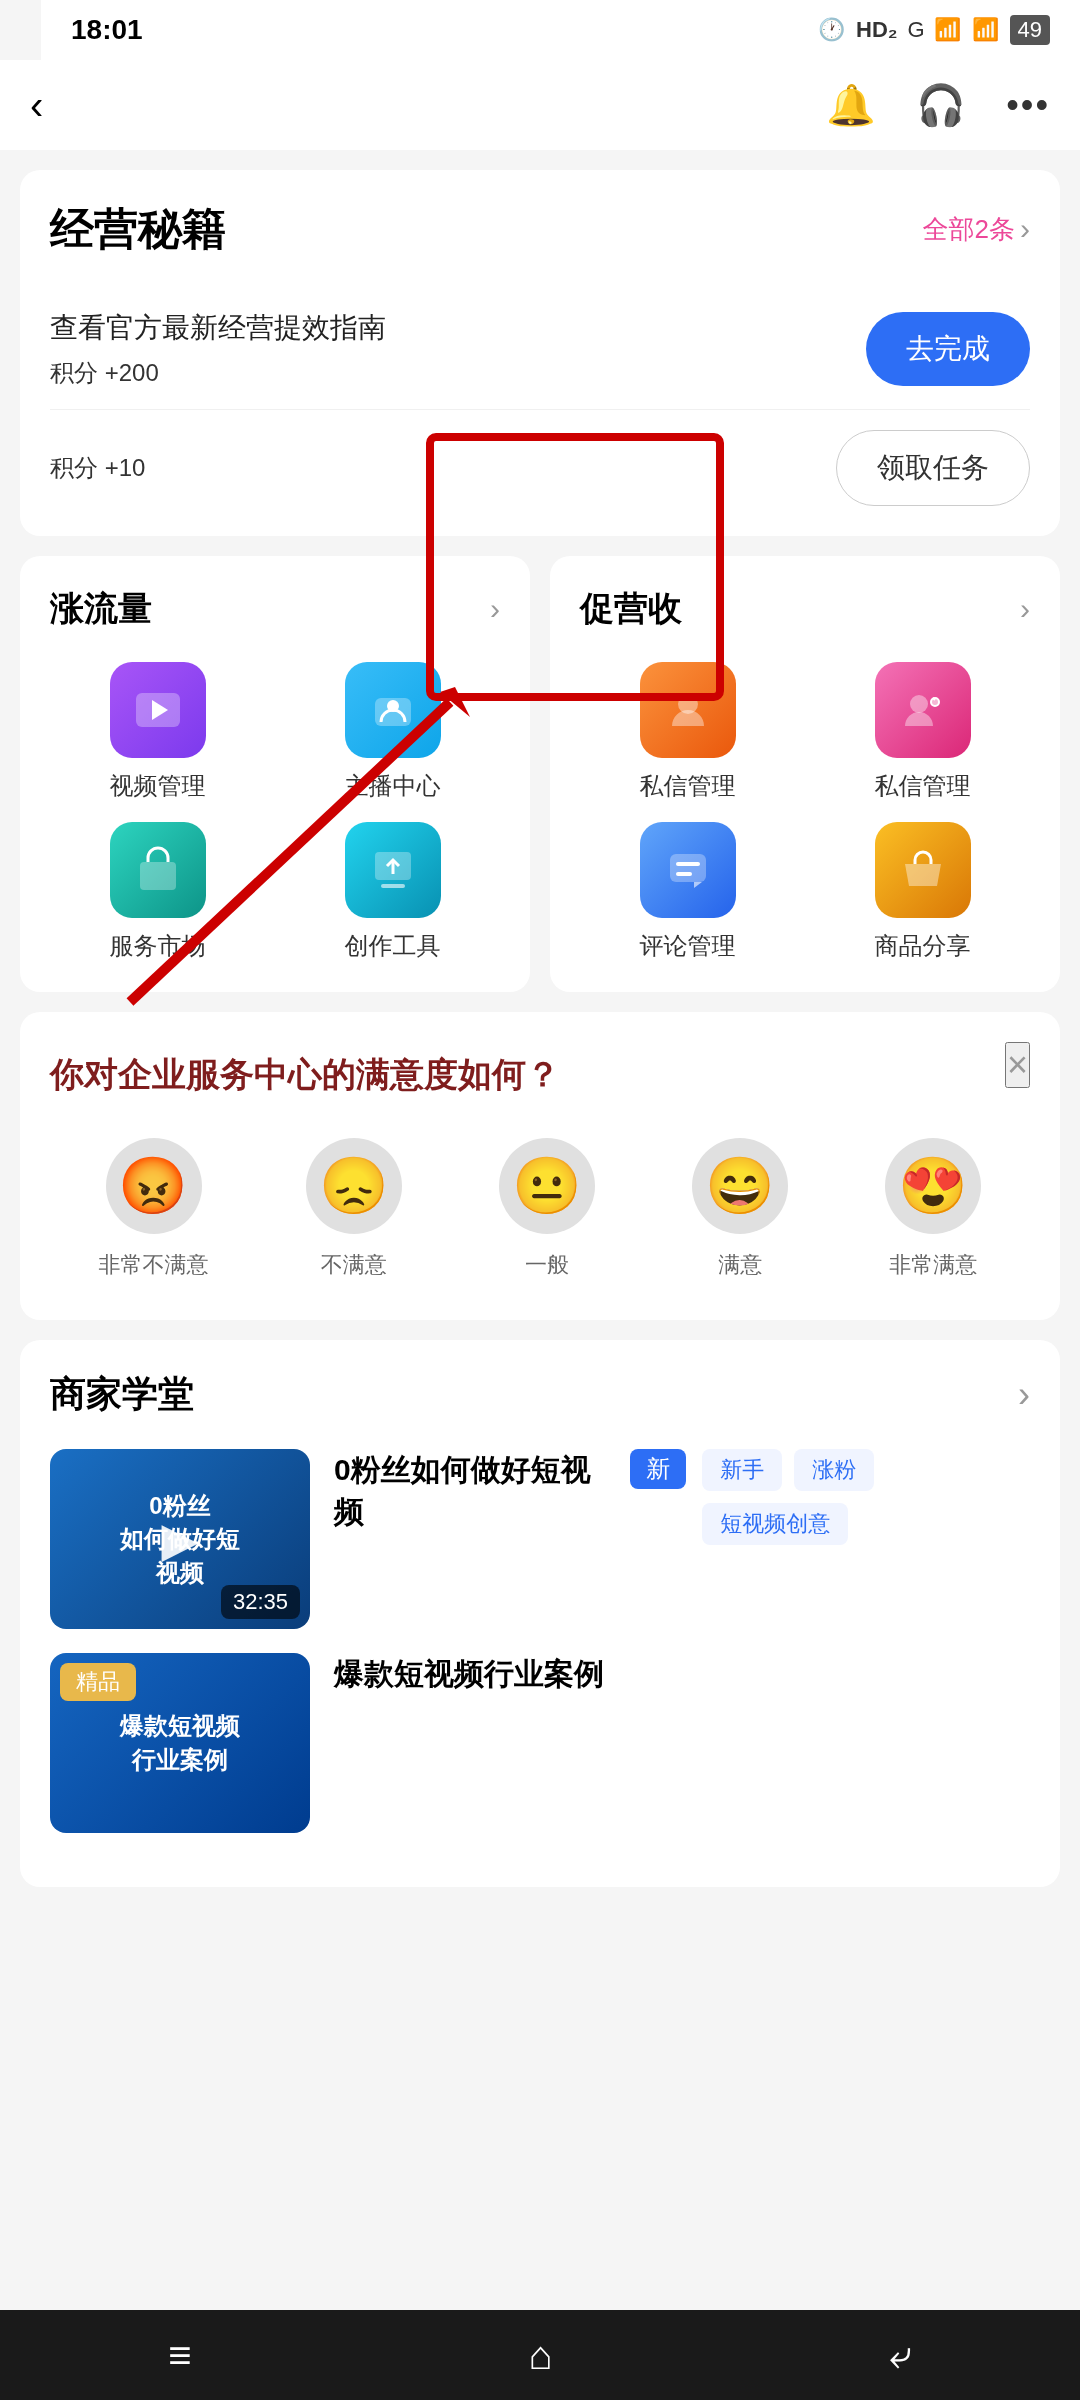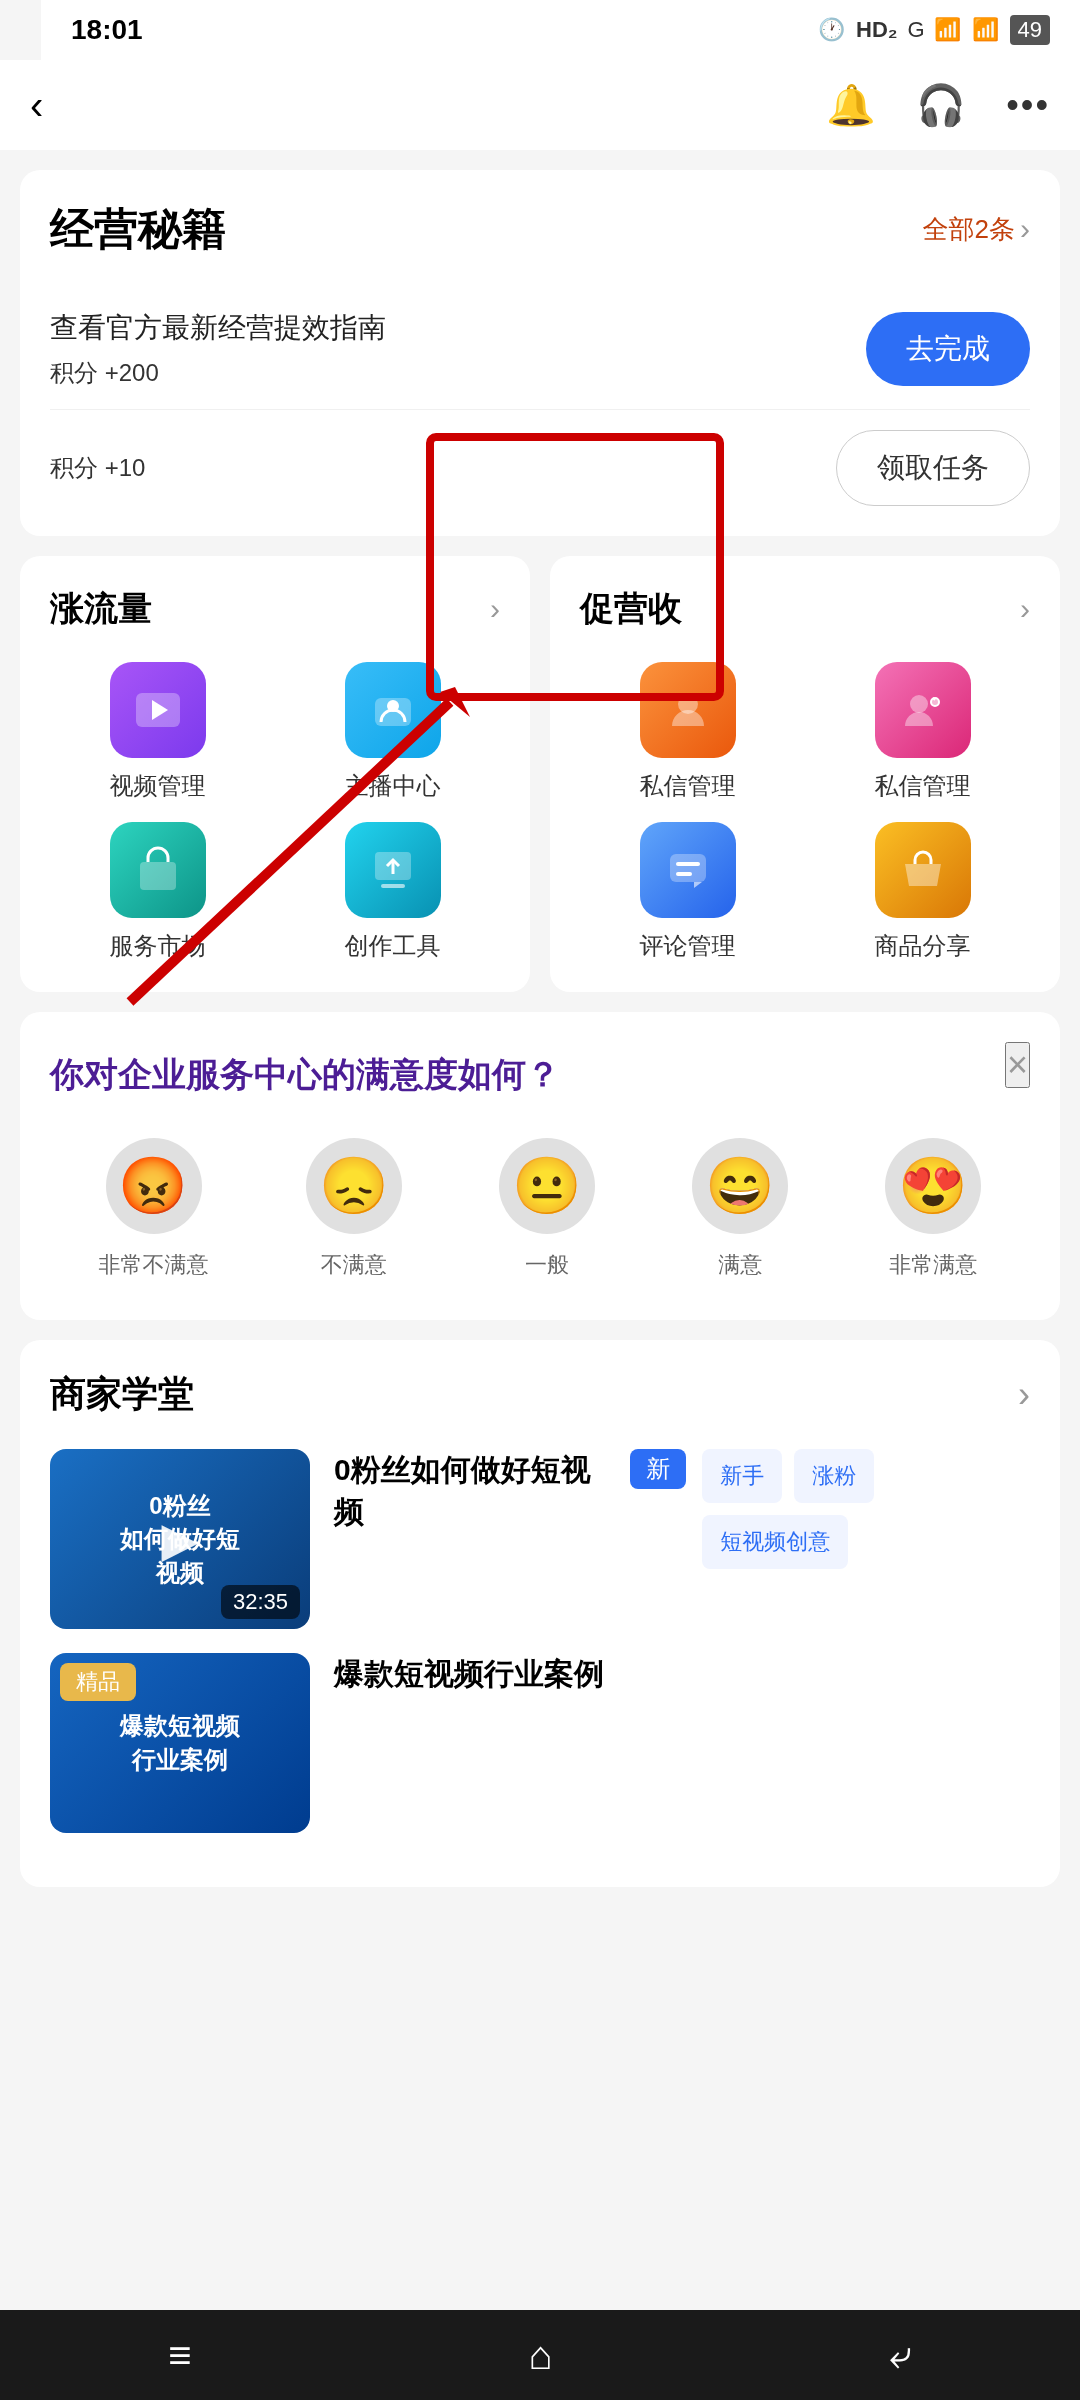--- a/index.html
+++ b/index.html
@@ -94,7 +94,7 @@
     }
     .card-more {
       font-size: 26px;
-      color: #c2410c;
+      color: #ec4899;
       display: flex;
       align-items: flex-start;
       gap: 5px;

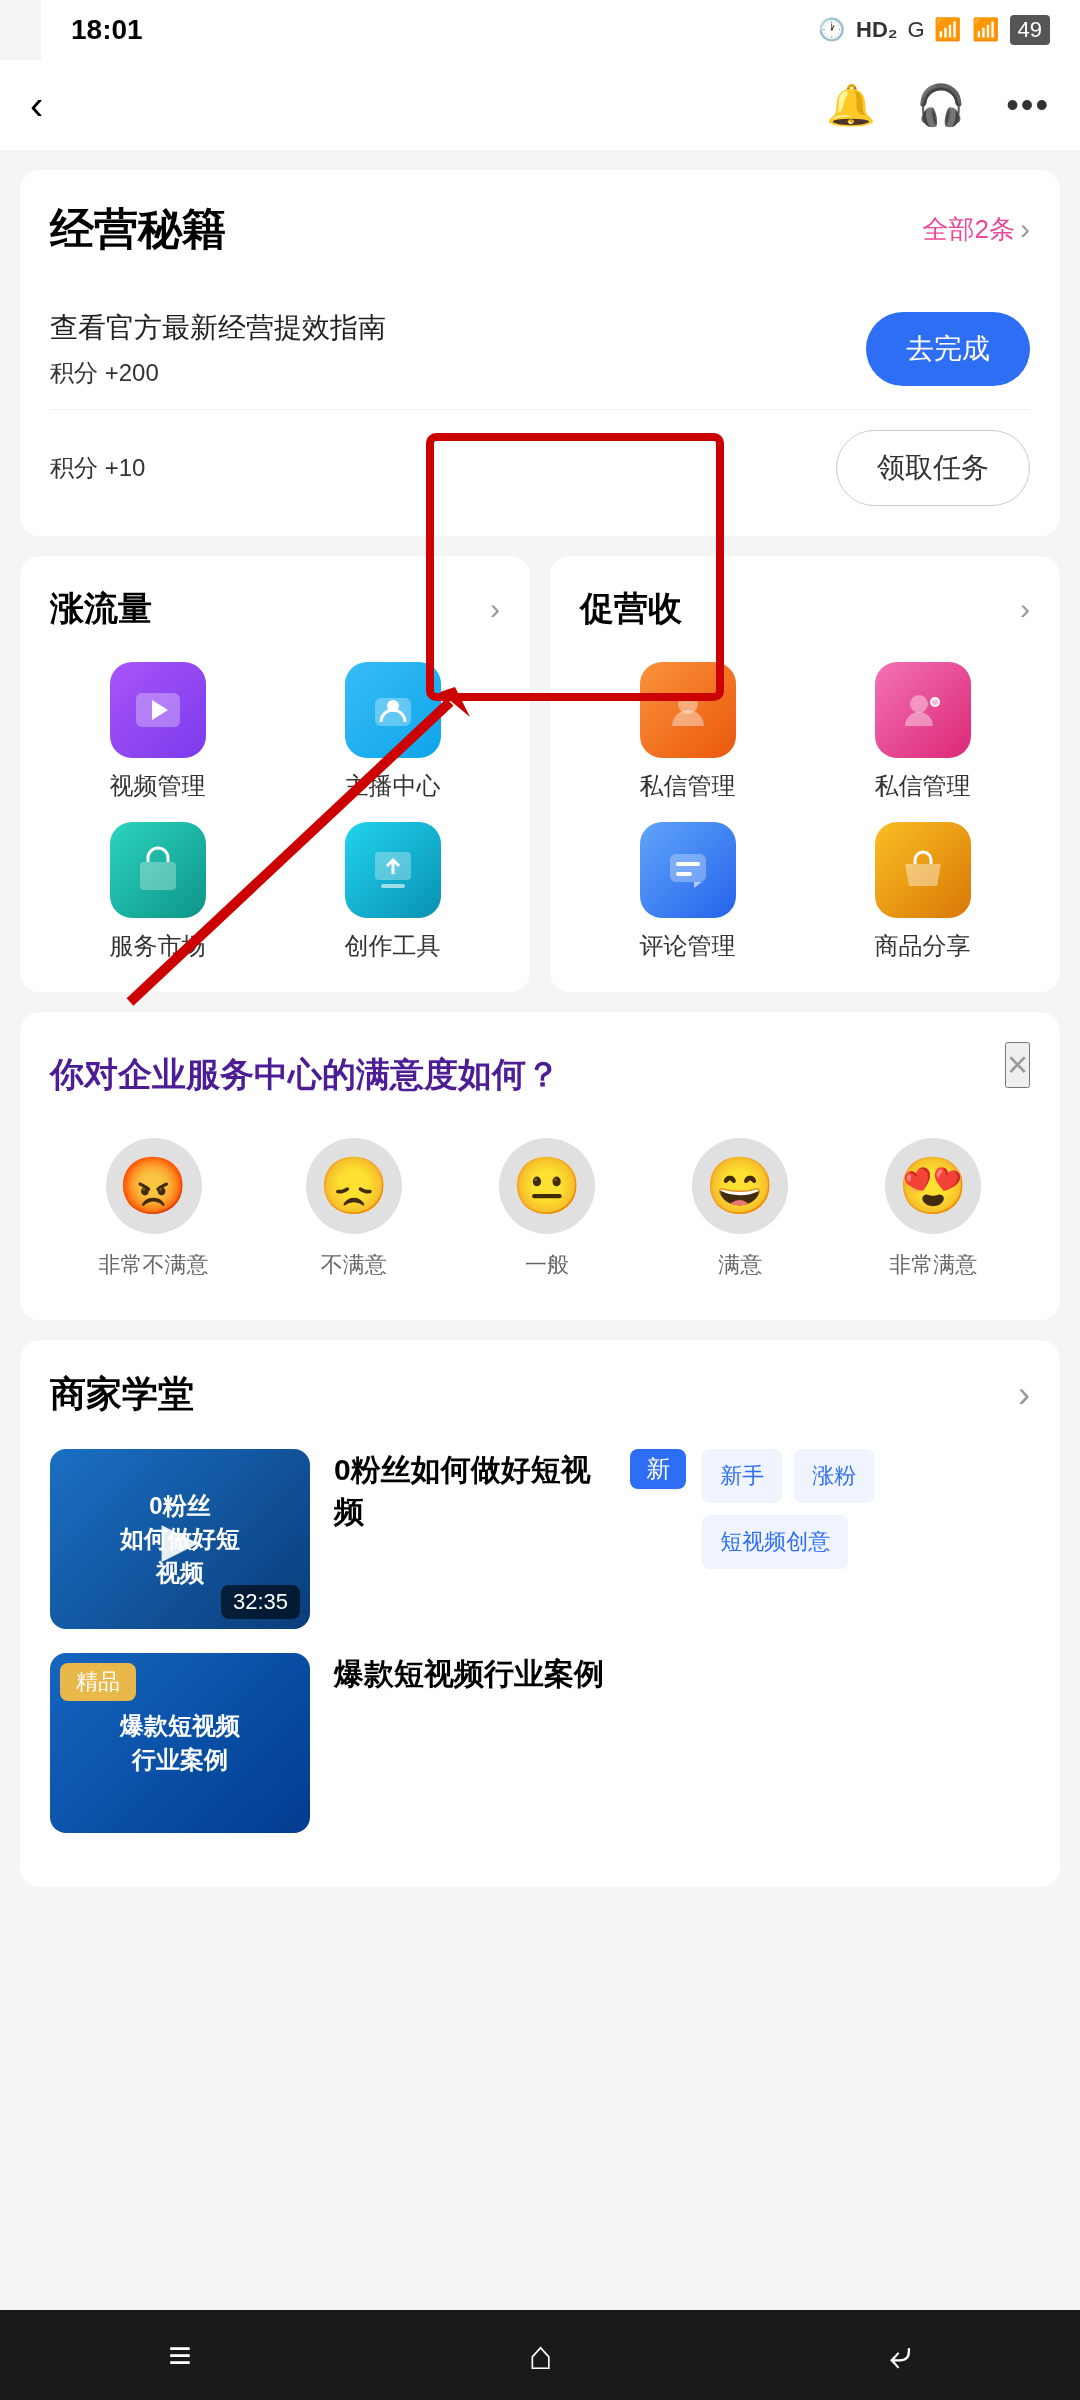--- a/index.html
+++ b/index.html
@@ -213,7 +213,7 @@
     .survey-title {
       font-size: 34px;
       font-weight: 600;
-      color: #4c1d95;
+      color: #7f1d1d;
       margin-bottom: 40px;
     }
     .close-btn {

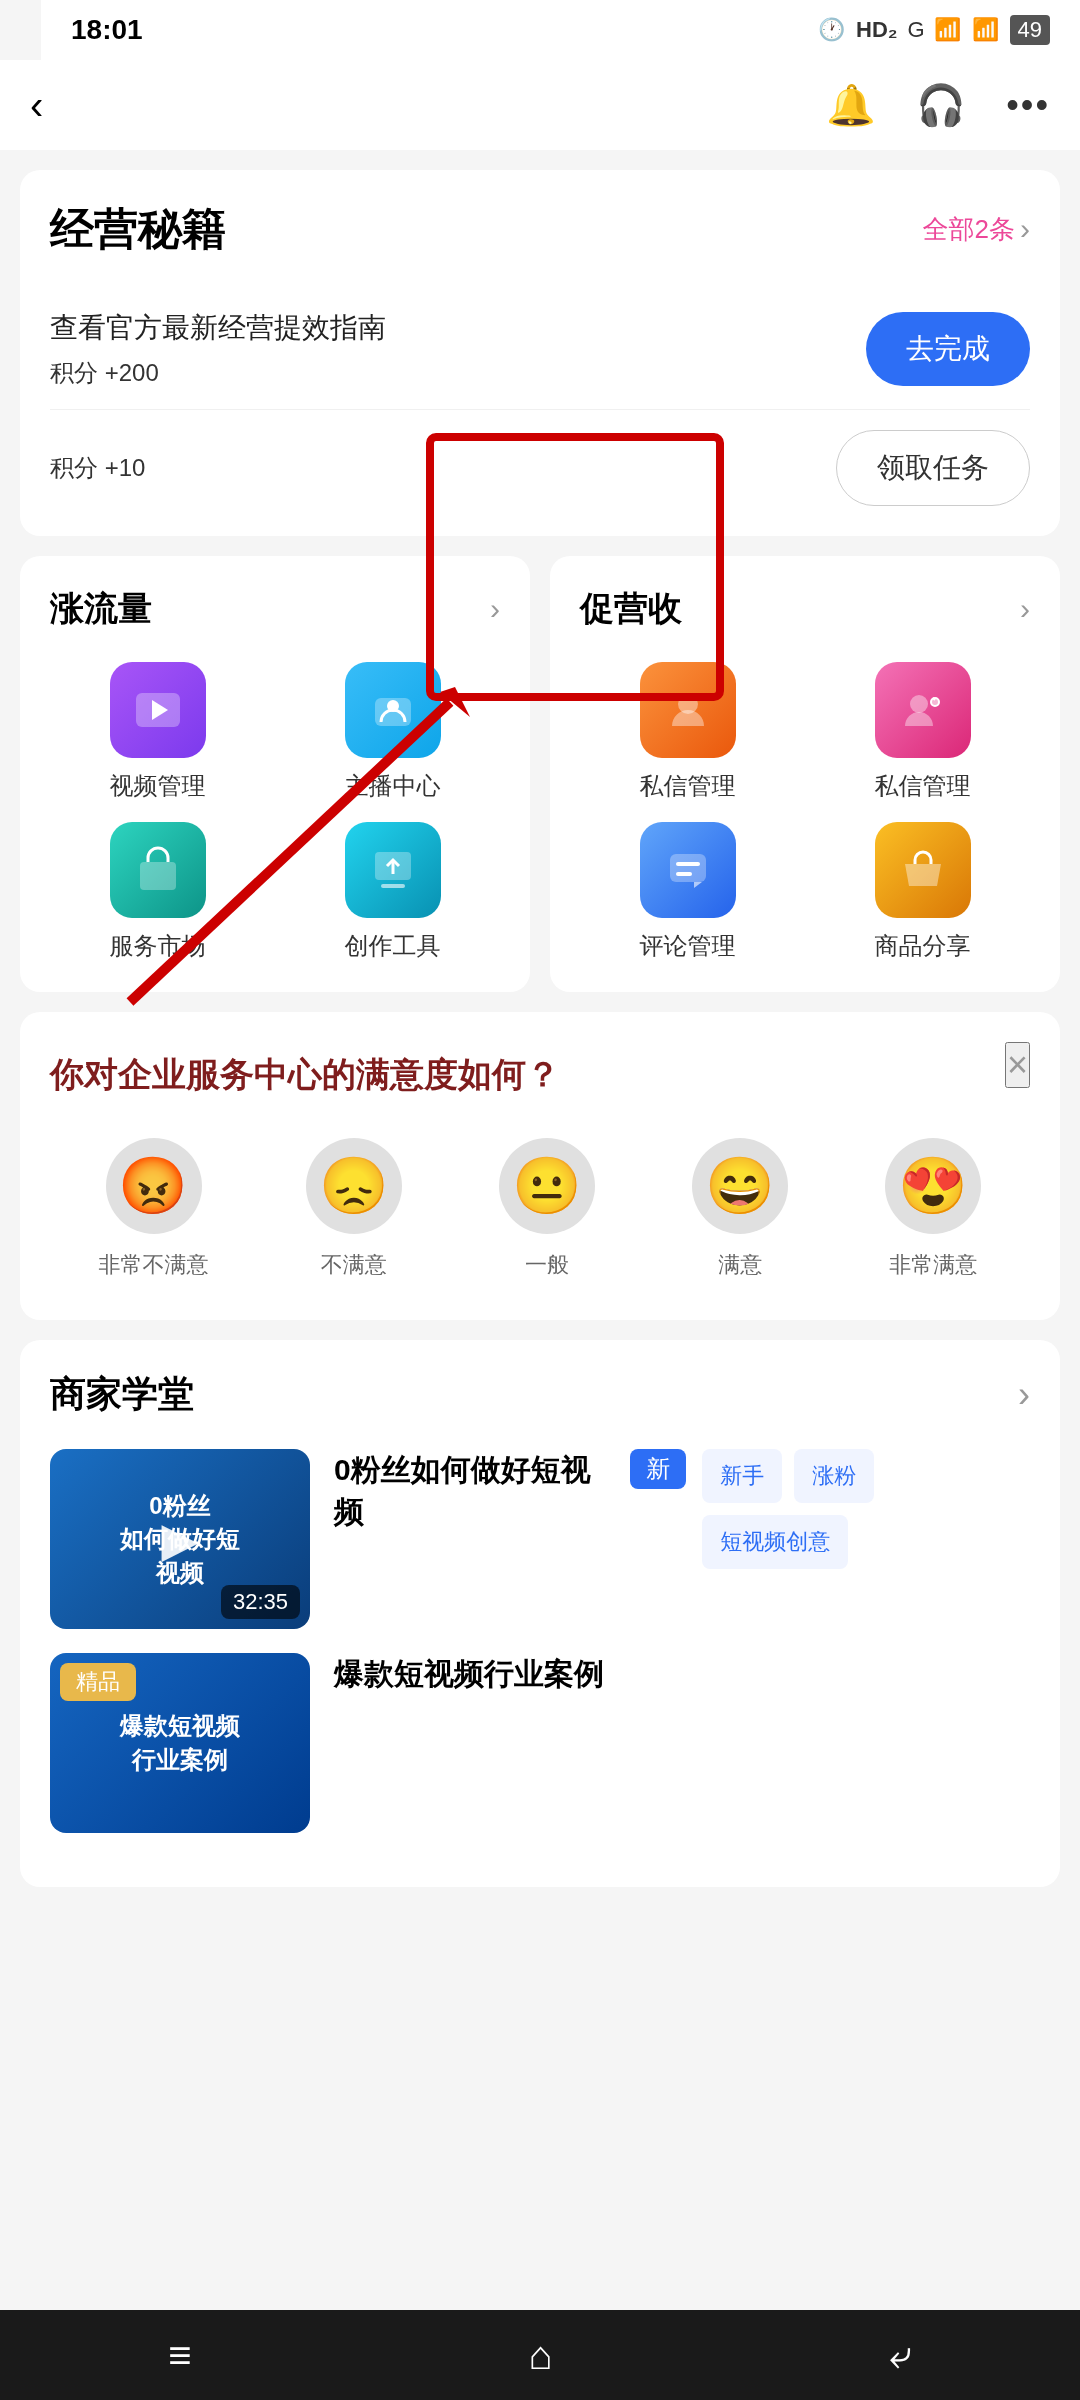--- a/index.html
+++ b/index.html
@@ -347,7 +347,7 @@
       background: #f0f4ff;
       color: #2d6ef5;
       font-size: 22px;
-      padding: 12px 18px;
+      padding: 6px 18px;
       border-radius: 8px;
     }
 

